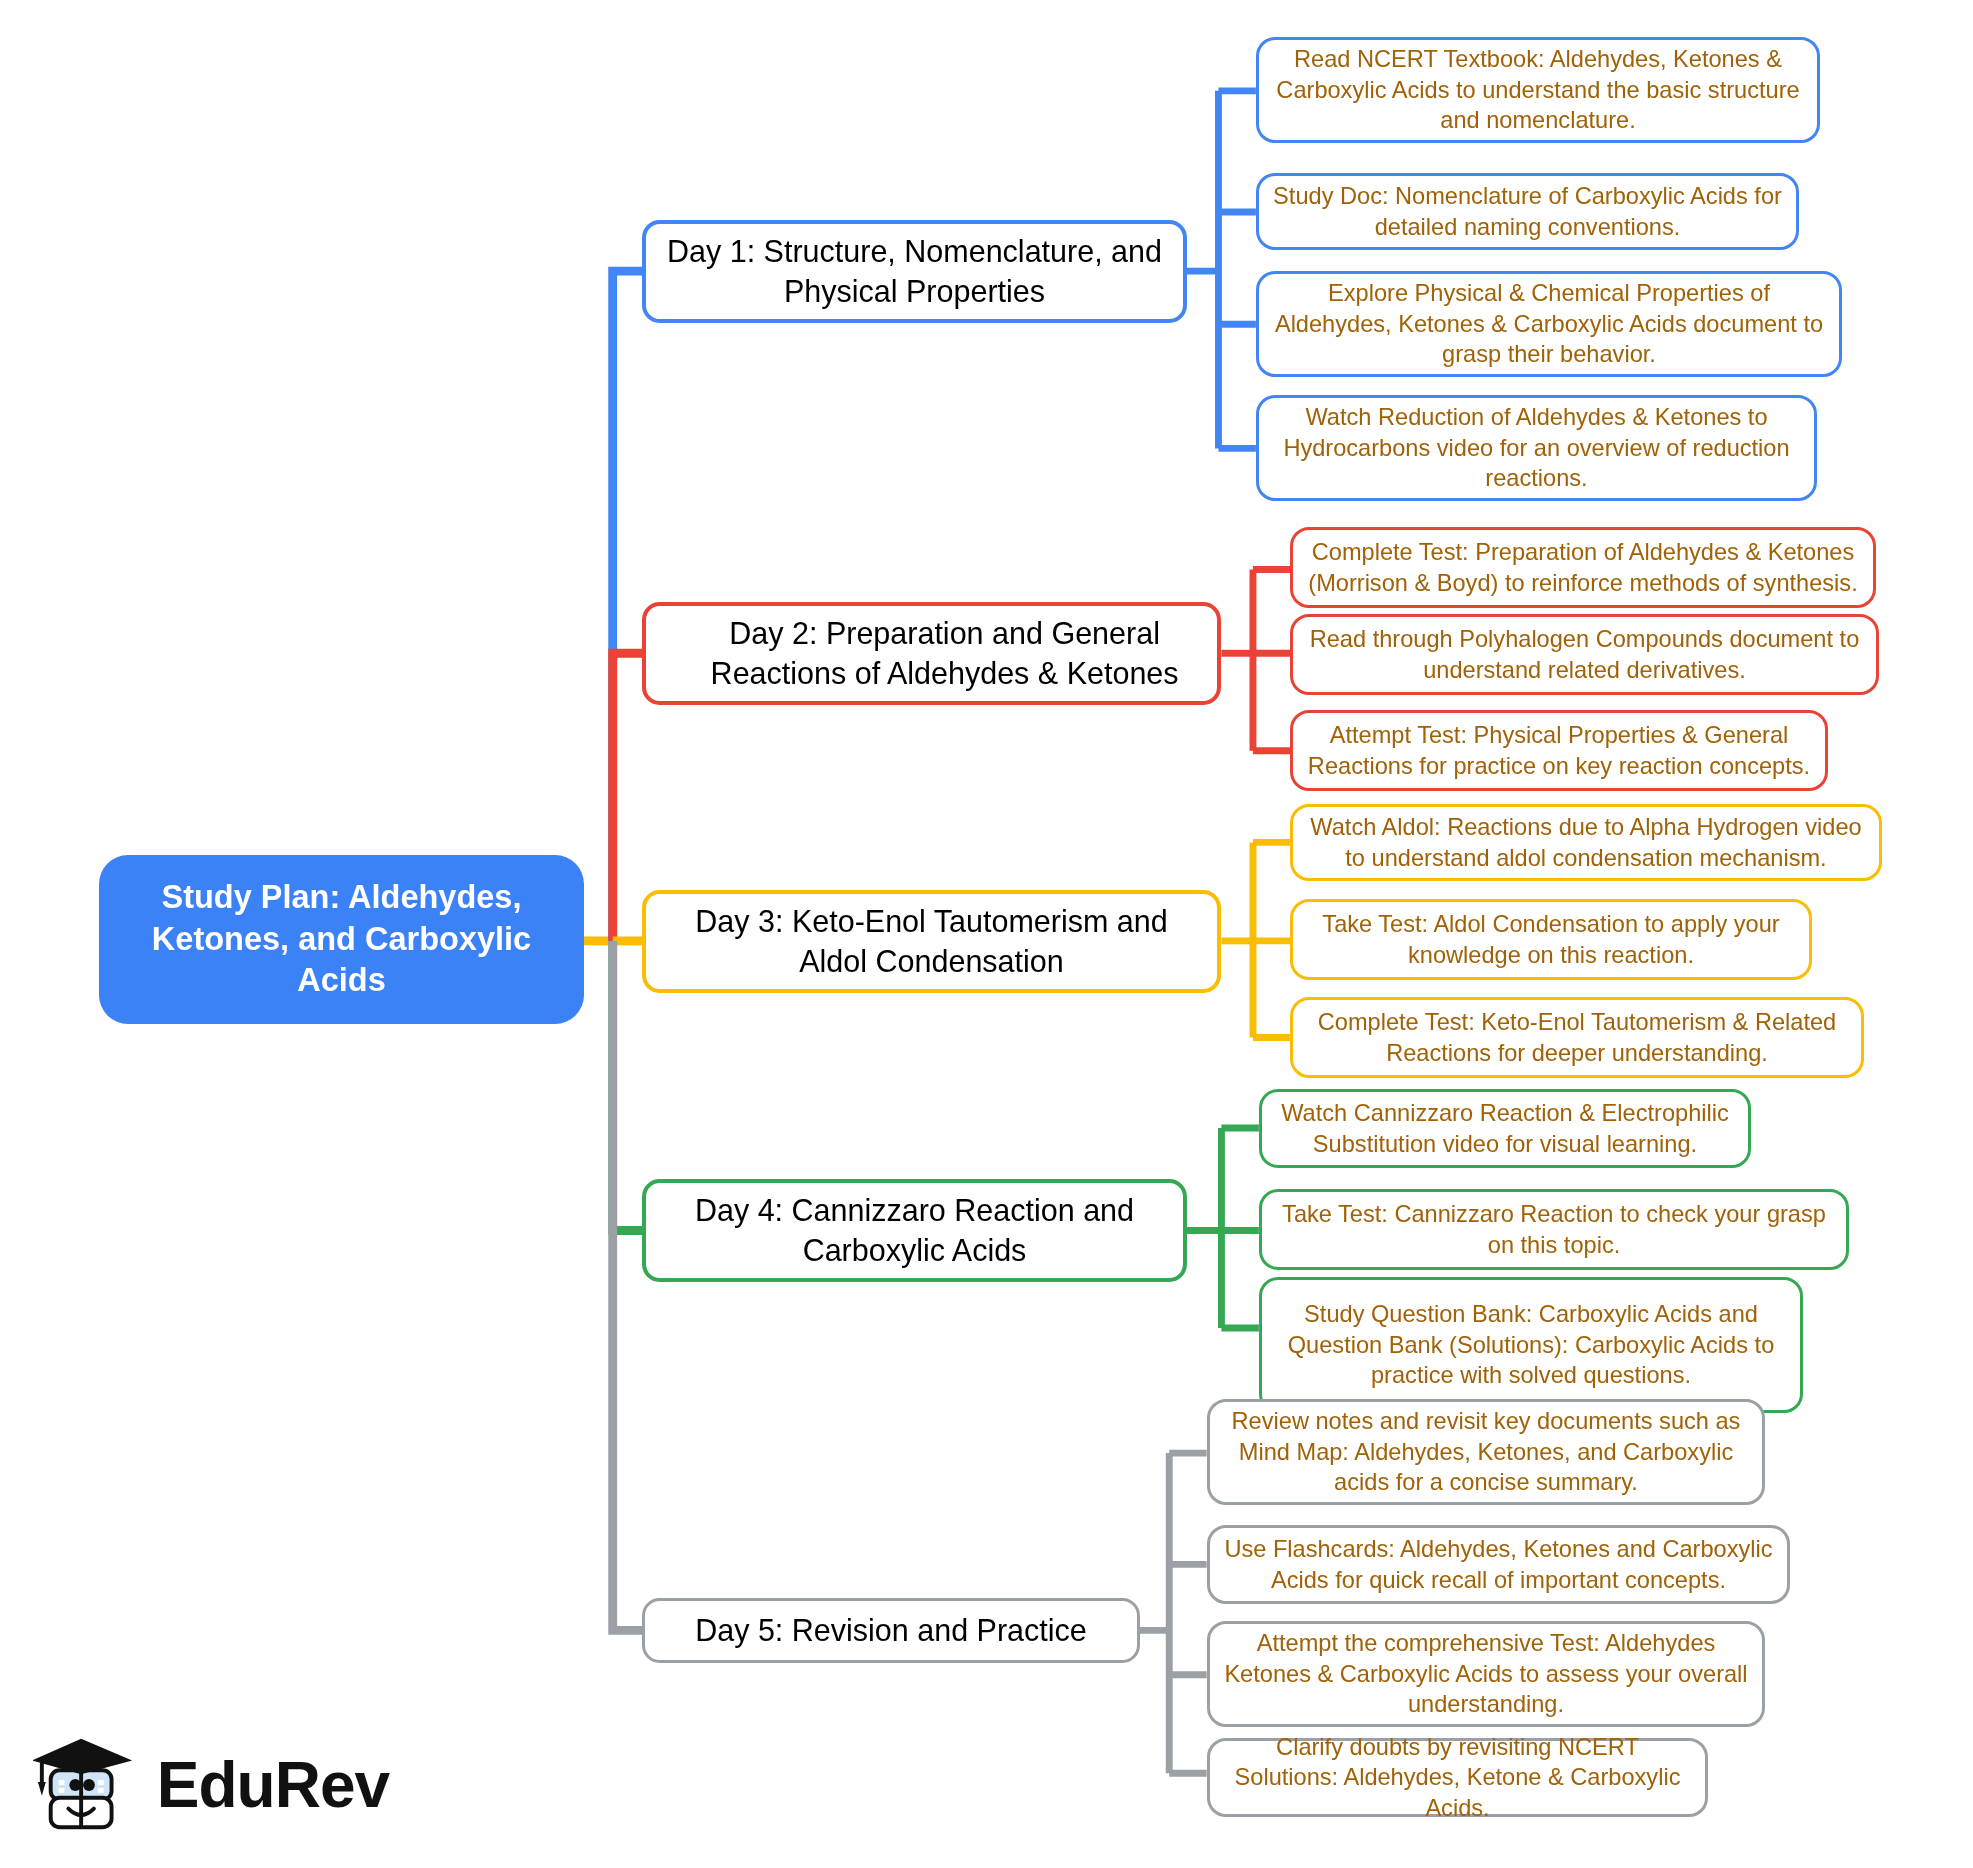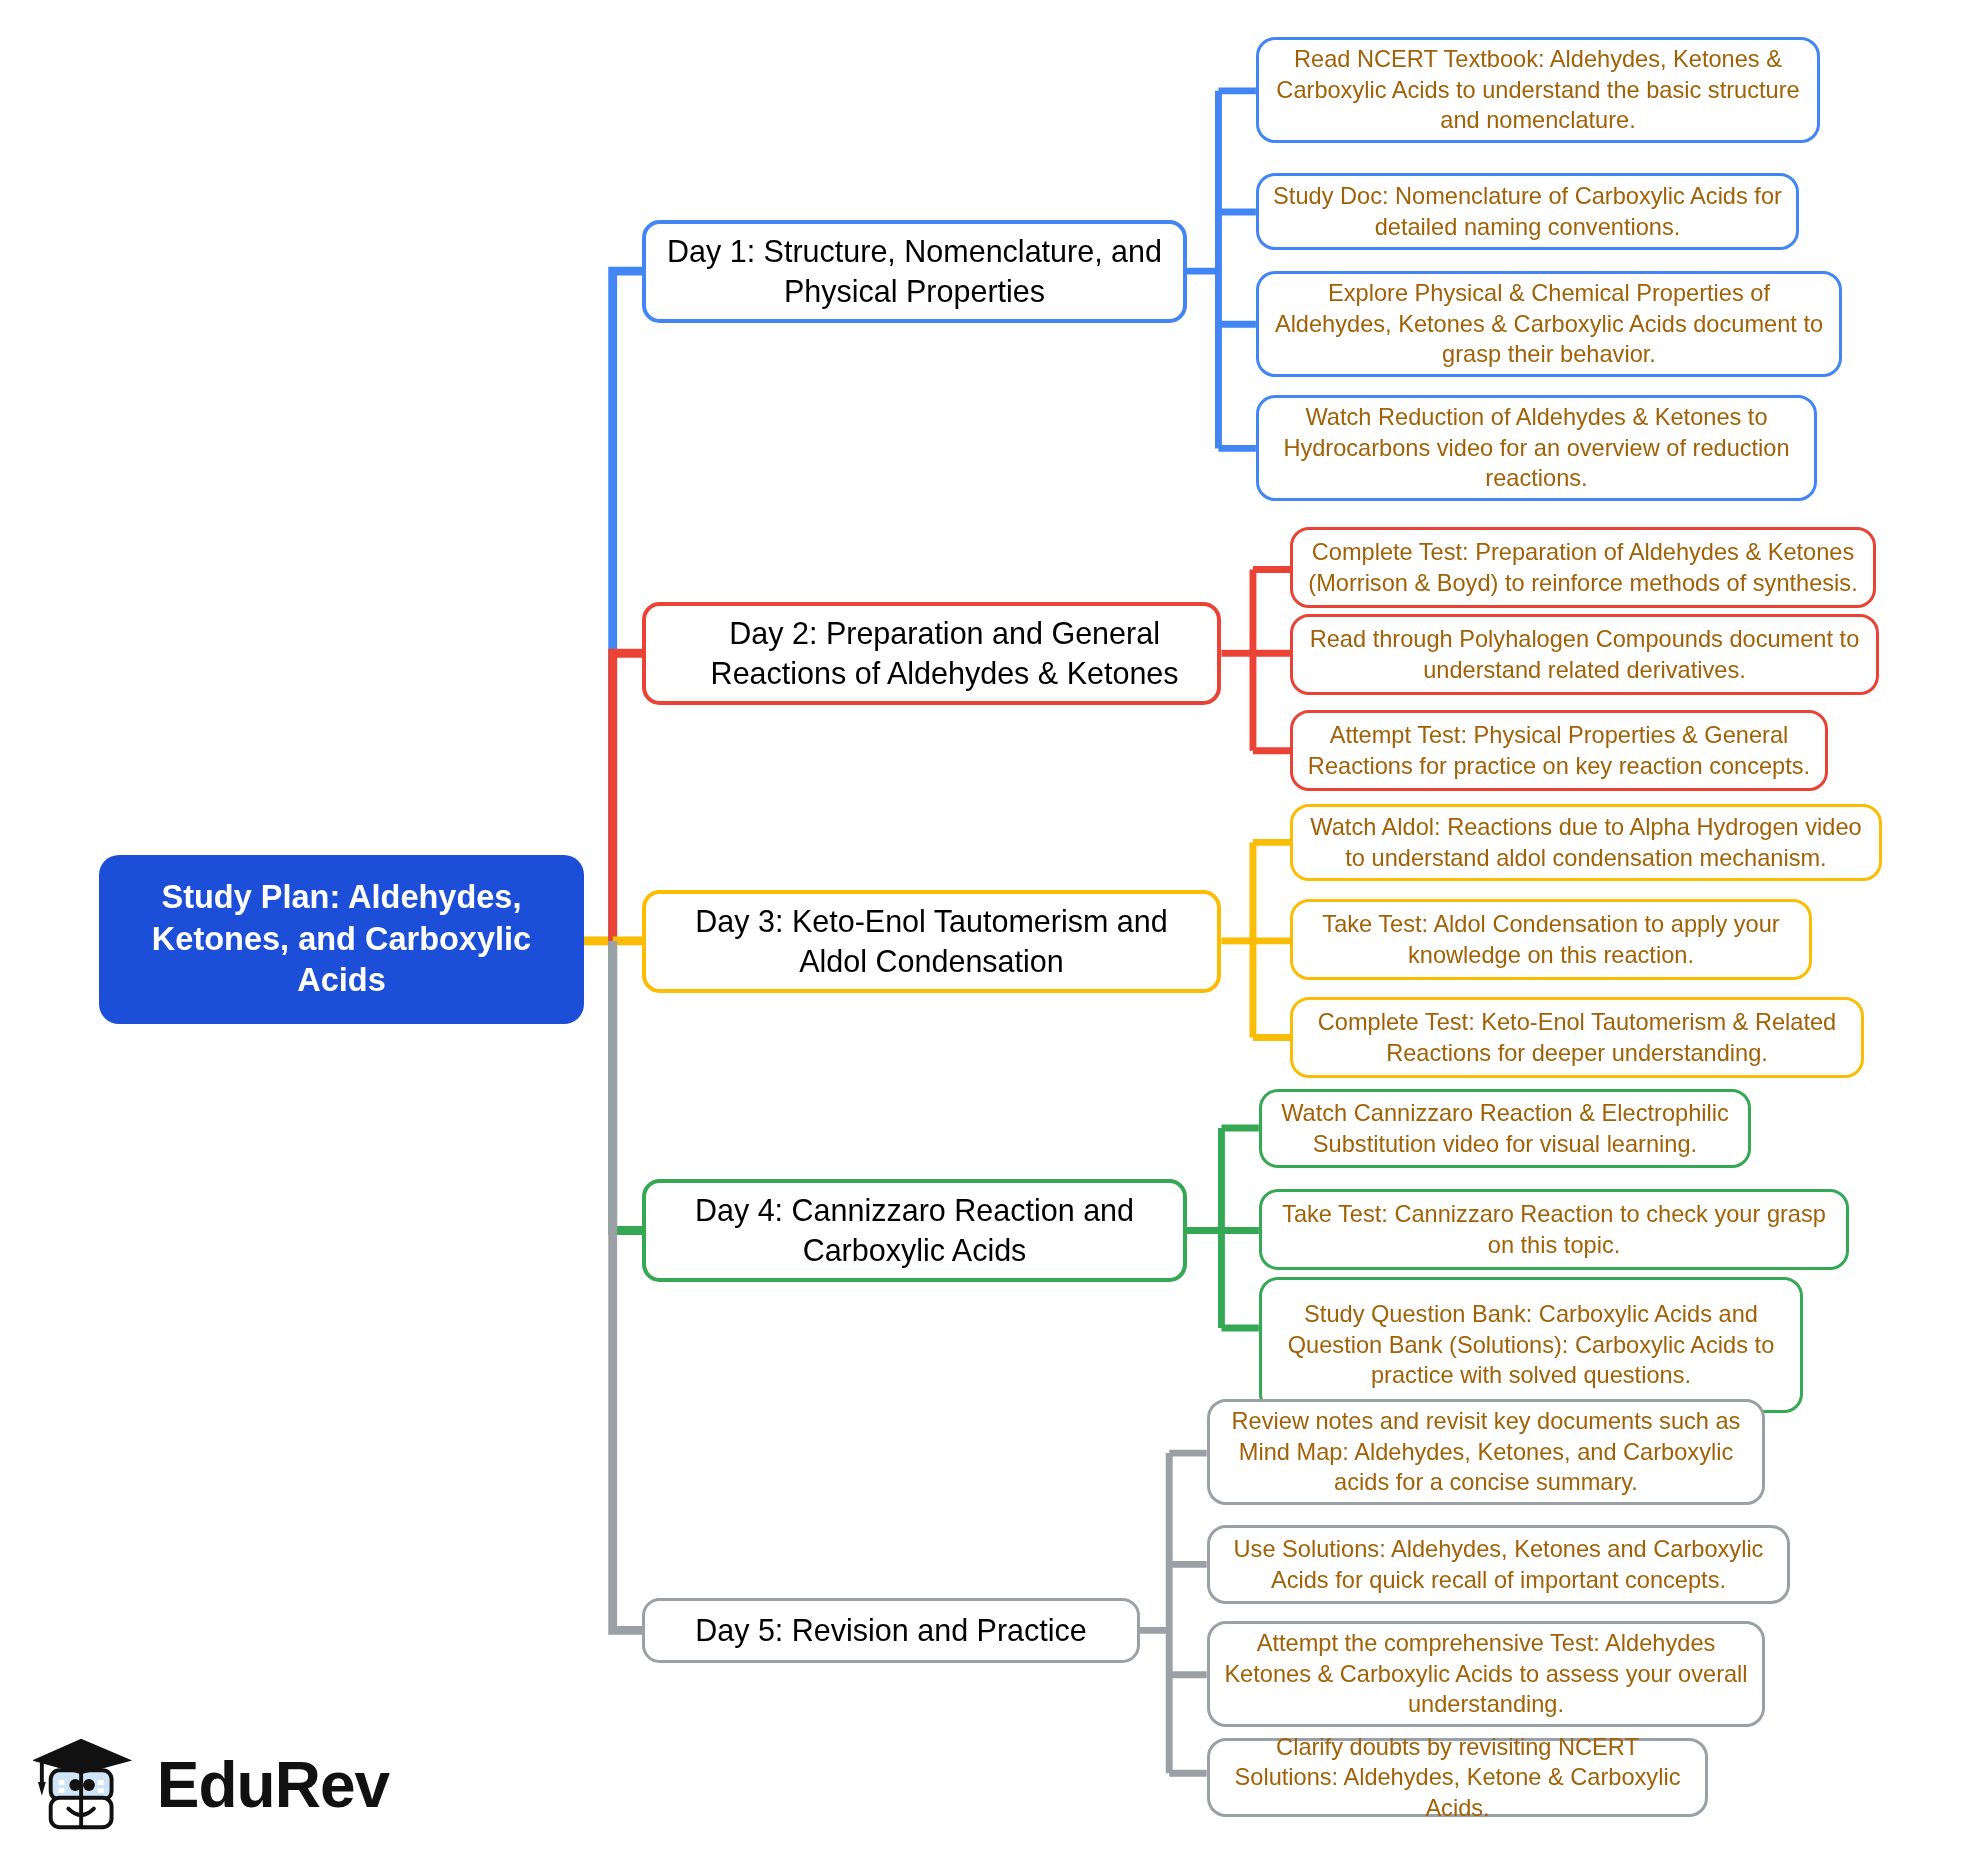--- a/index.html
+++ b/index.html
@@ -37,9 +37,9 @@
     background: #ffffff;
   }
   .root-node {
-    background: #1d4ed8;
+    background: #3b82f6;
     color: #ffffff;
-    border-radius: 20px;
+    border-radius: 29px;
     font-weight: bold;
     font-size: 32.5px;
     line-height: 1.28;

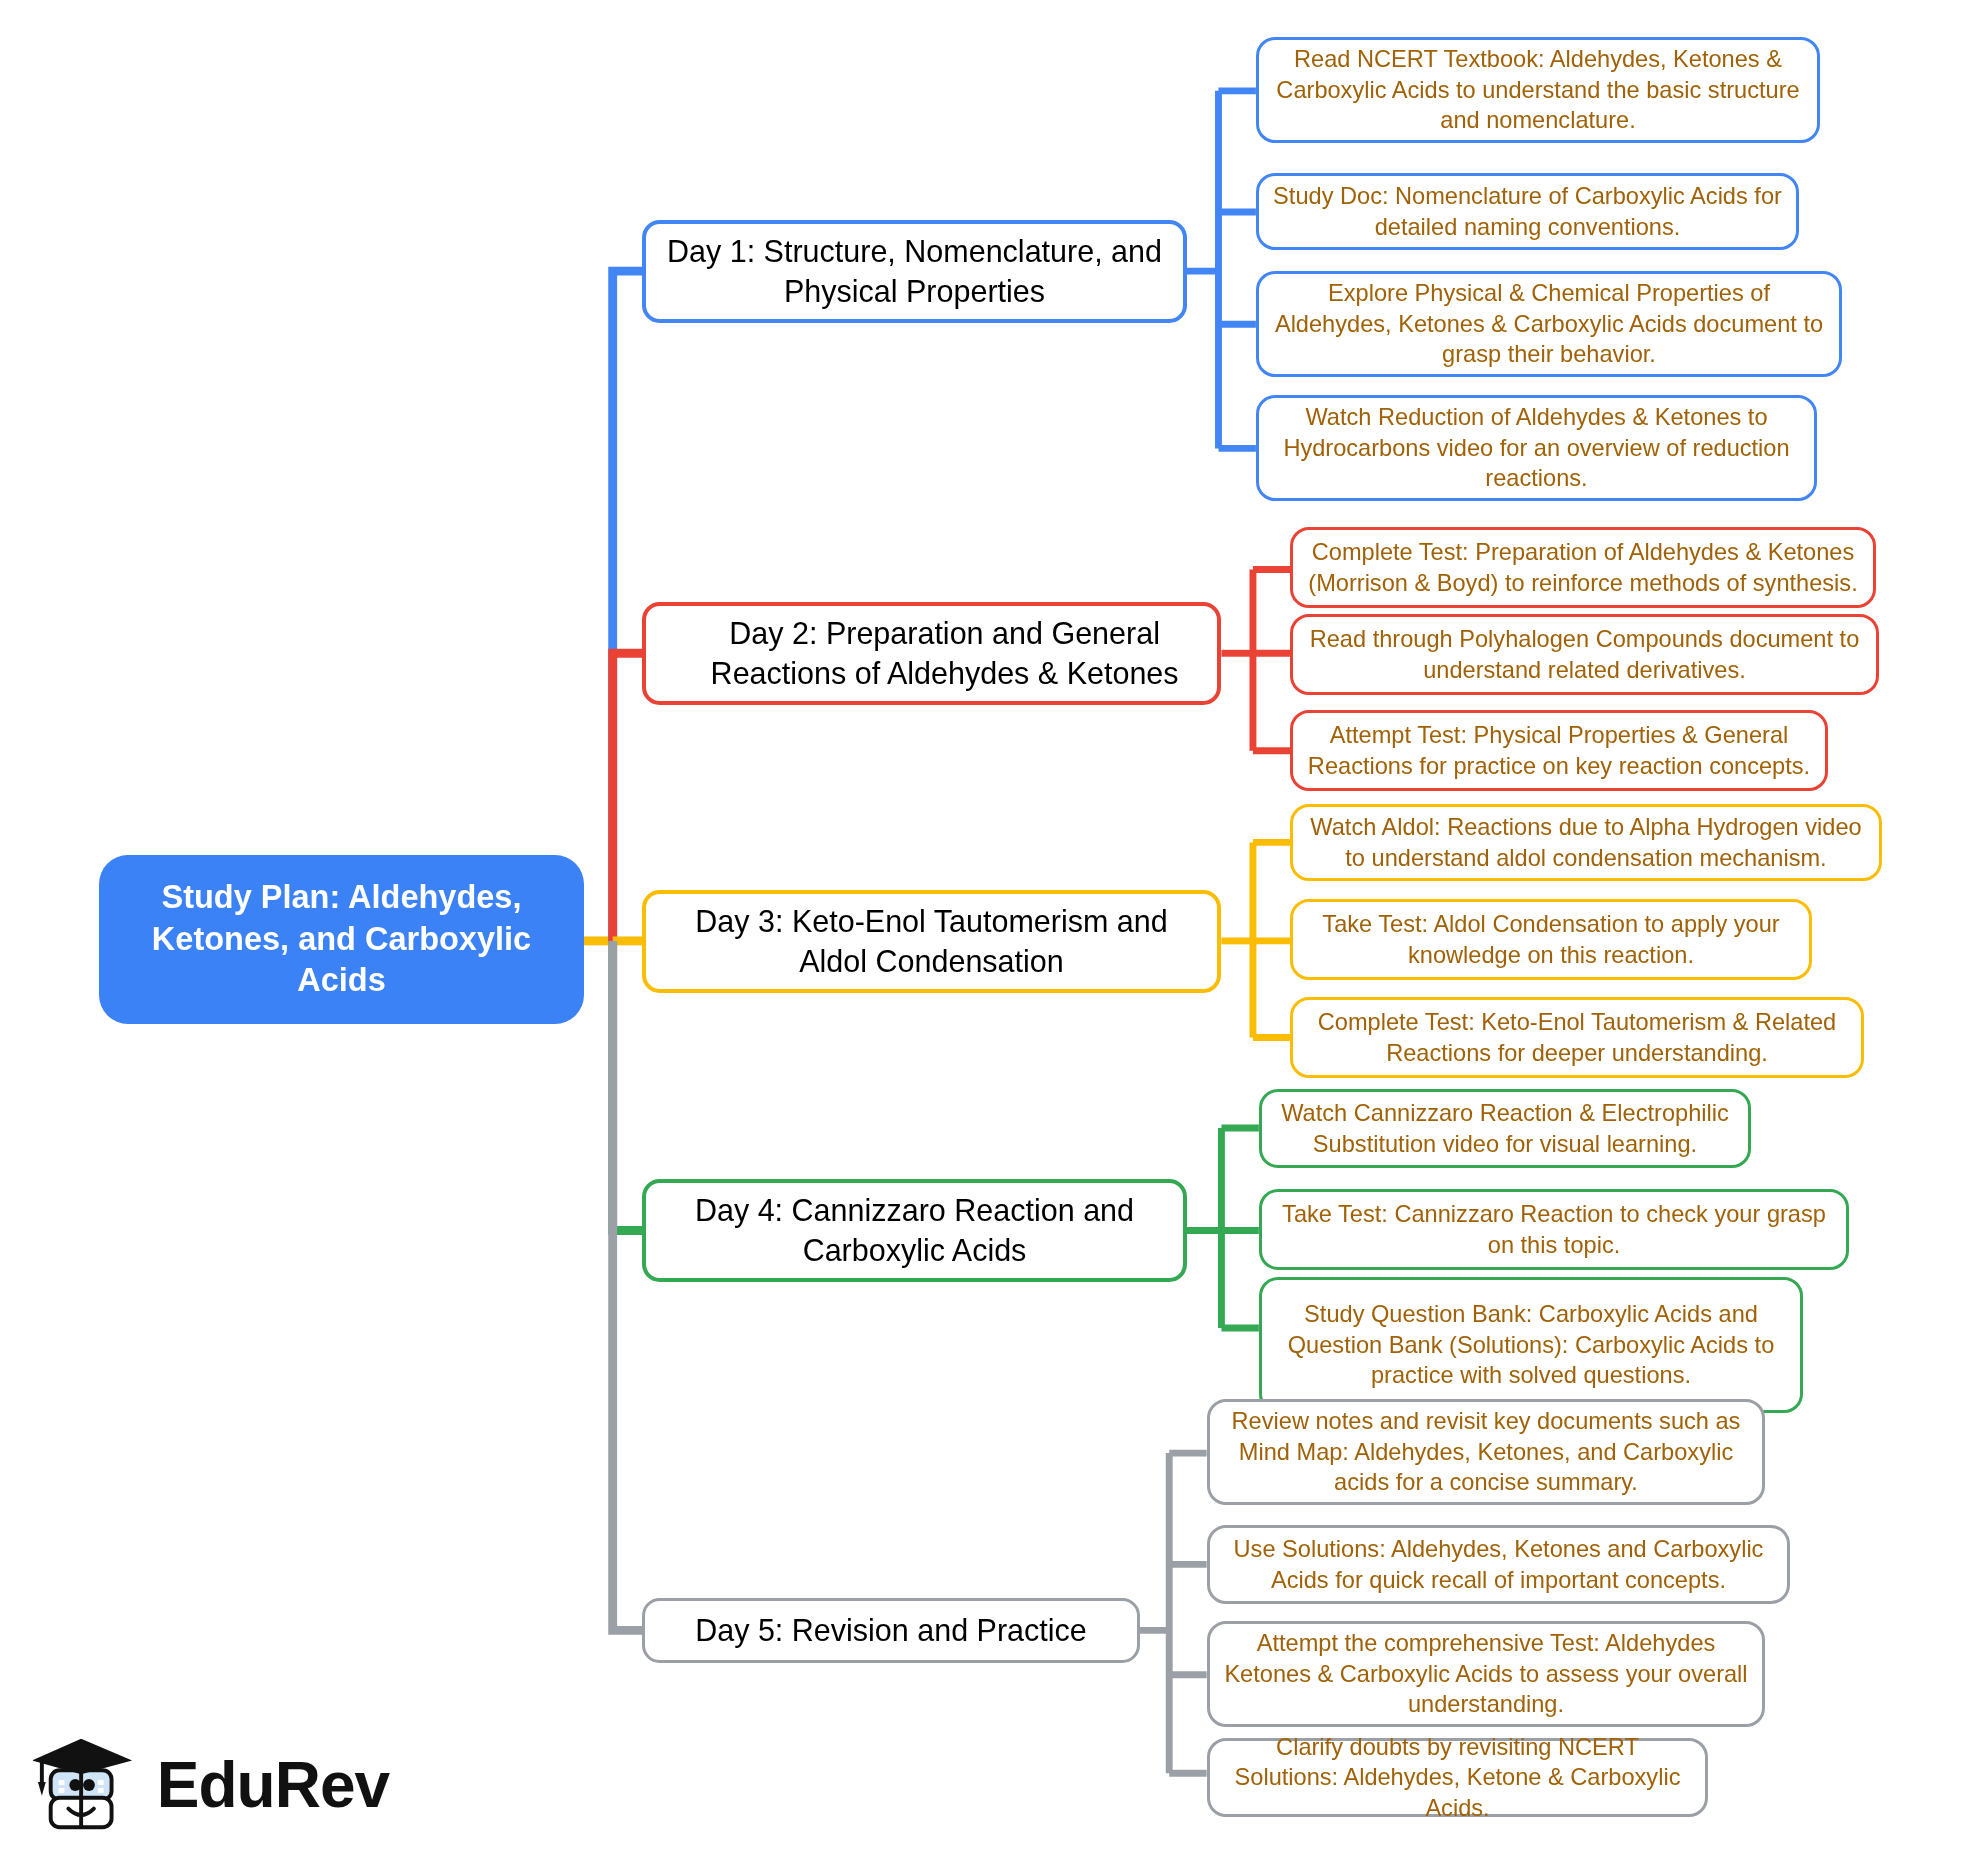--- a/index.html
+++ b/index.html
@@ -217,7 +217,7 @@
   </div>
 
   <div class="node leaf-node gray-leaf" style="left:1207px; top:1525px; width:583px; height:79px; border-color:#9aa0a6;">
-    <span class="node-text">Use Solutions: Aldehydes, Ketones and Carboxylic Acids for quick recall of important concepts.</span>
+    <span class="node-text">Use Flashcards: Aldehydes, Ketones and Carboxylic Acids for quick recall of important concepts.</span>
   </div>
 
   <div class="node leaf-node gray-leaf" style="left:1207px; top:1621px; width:558px; height:106px; border-color:#9aa0a6;">

